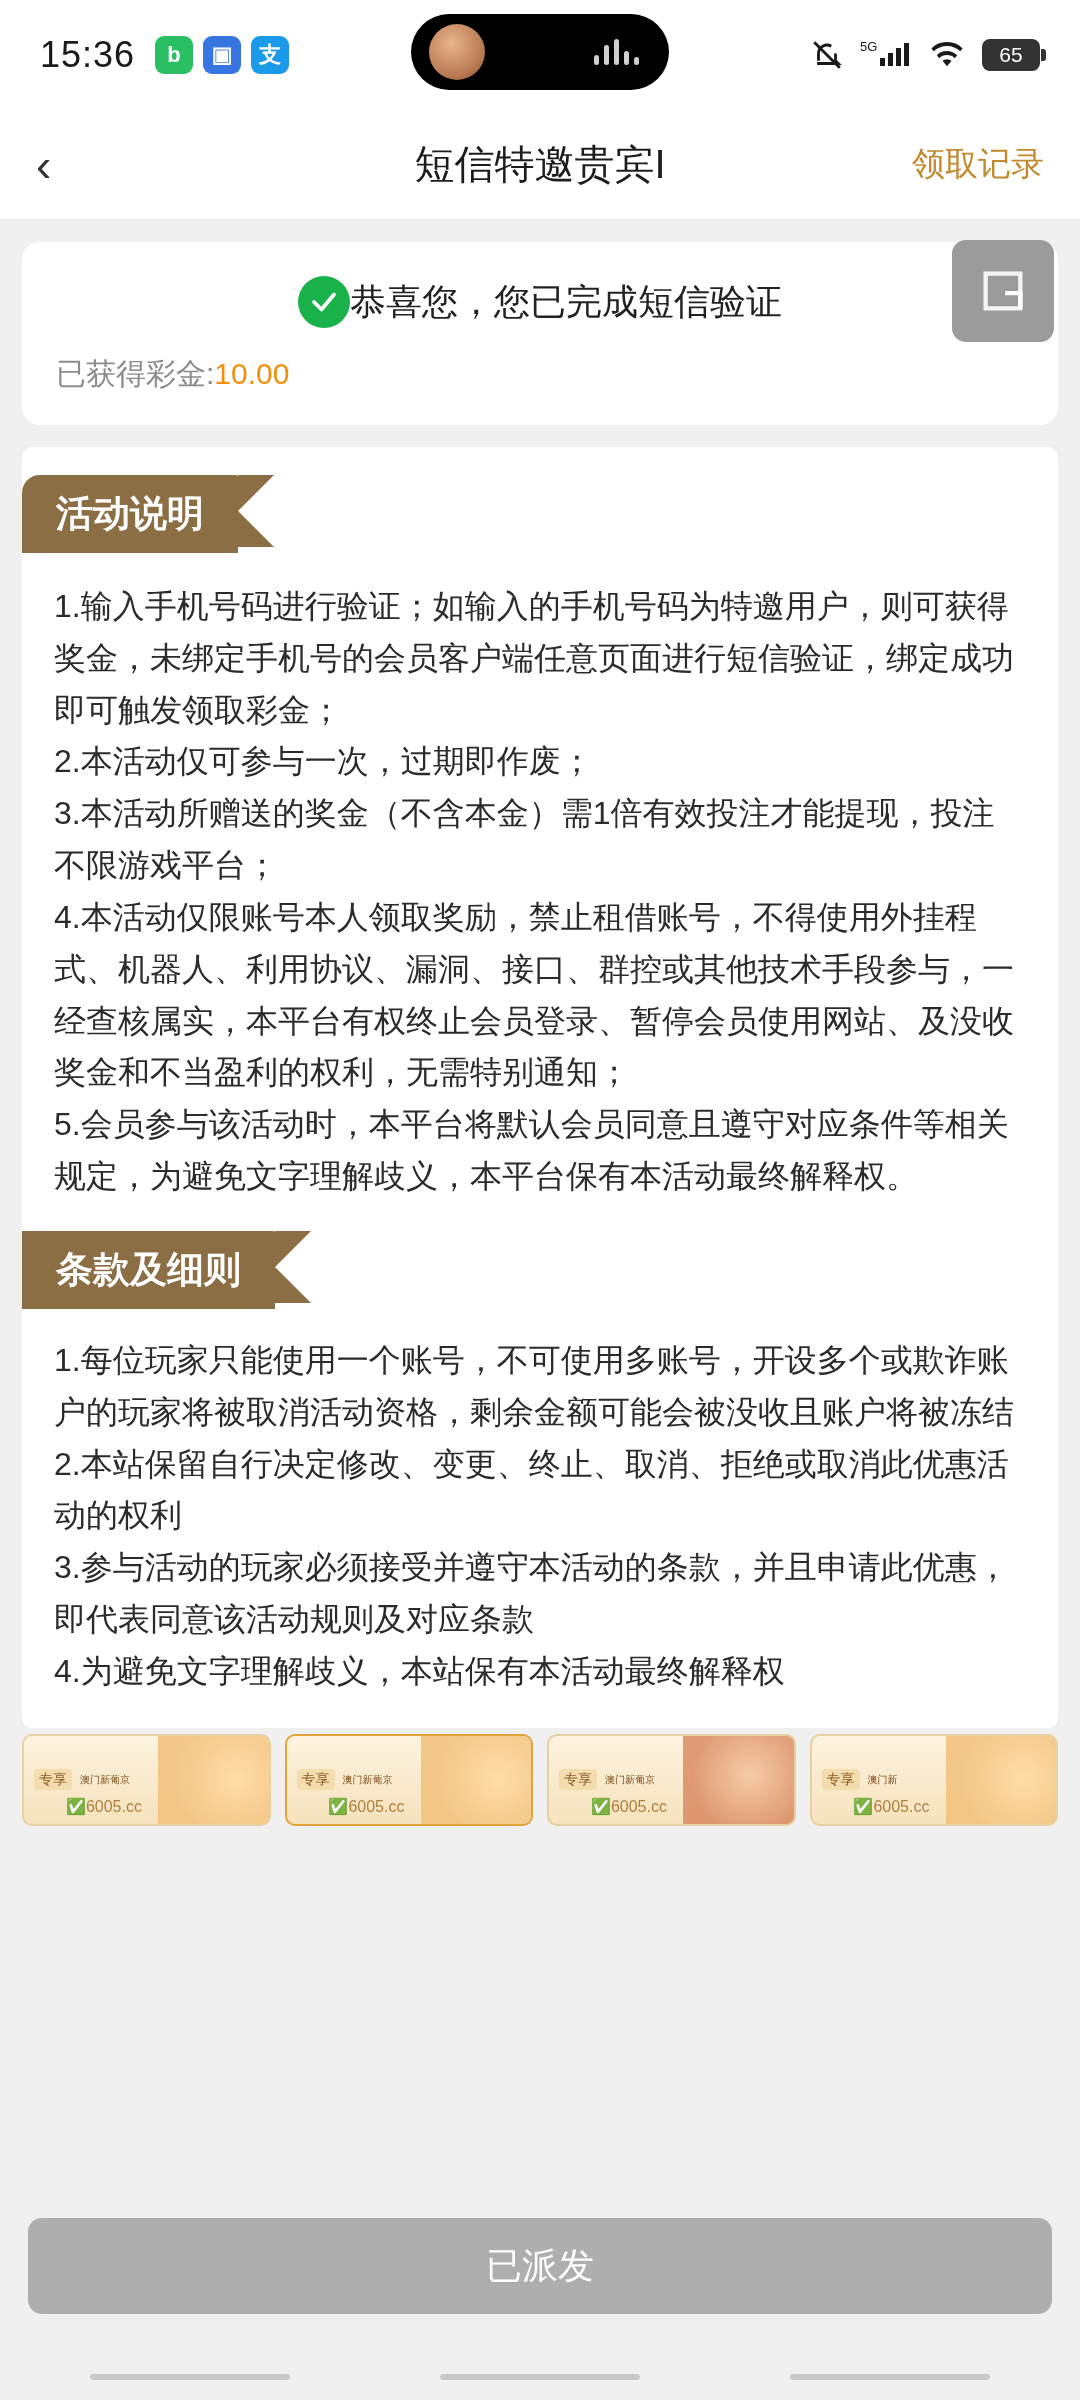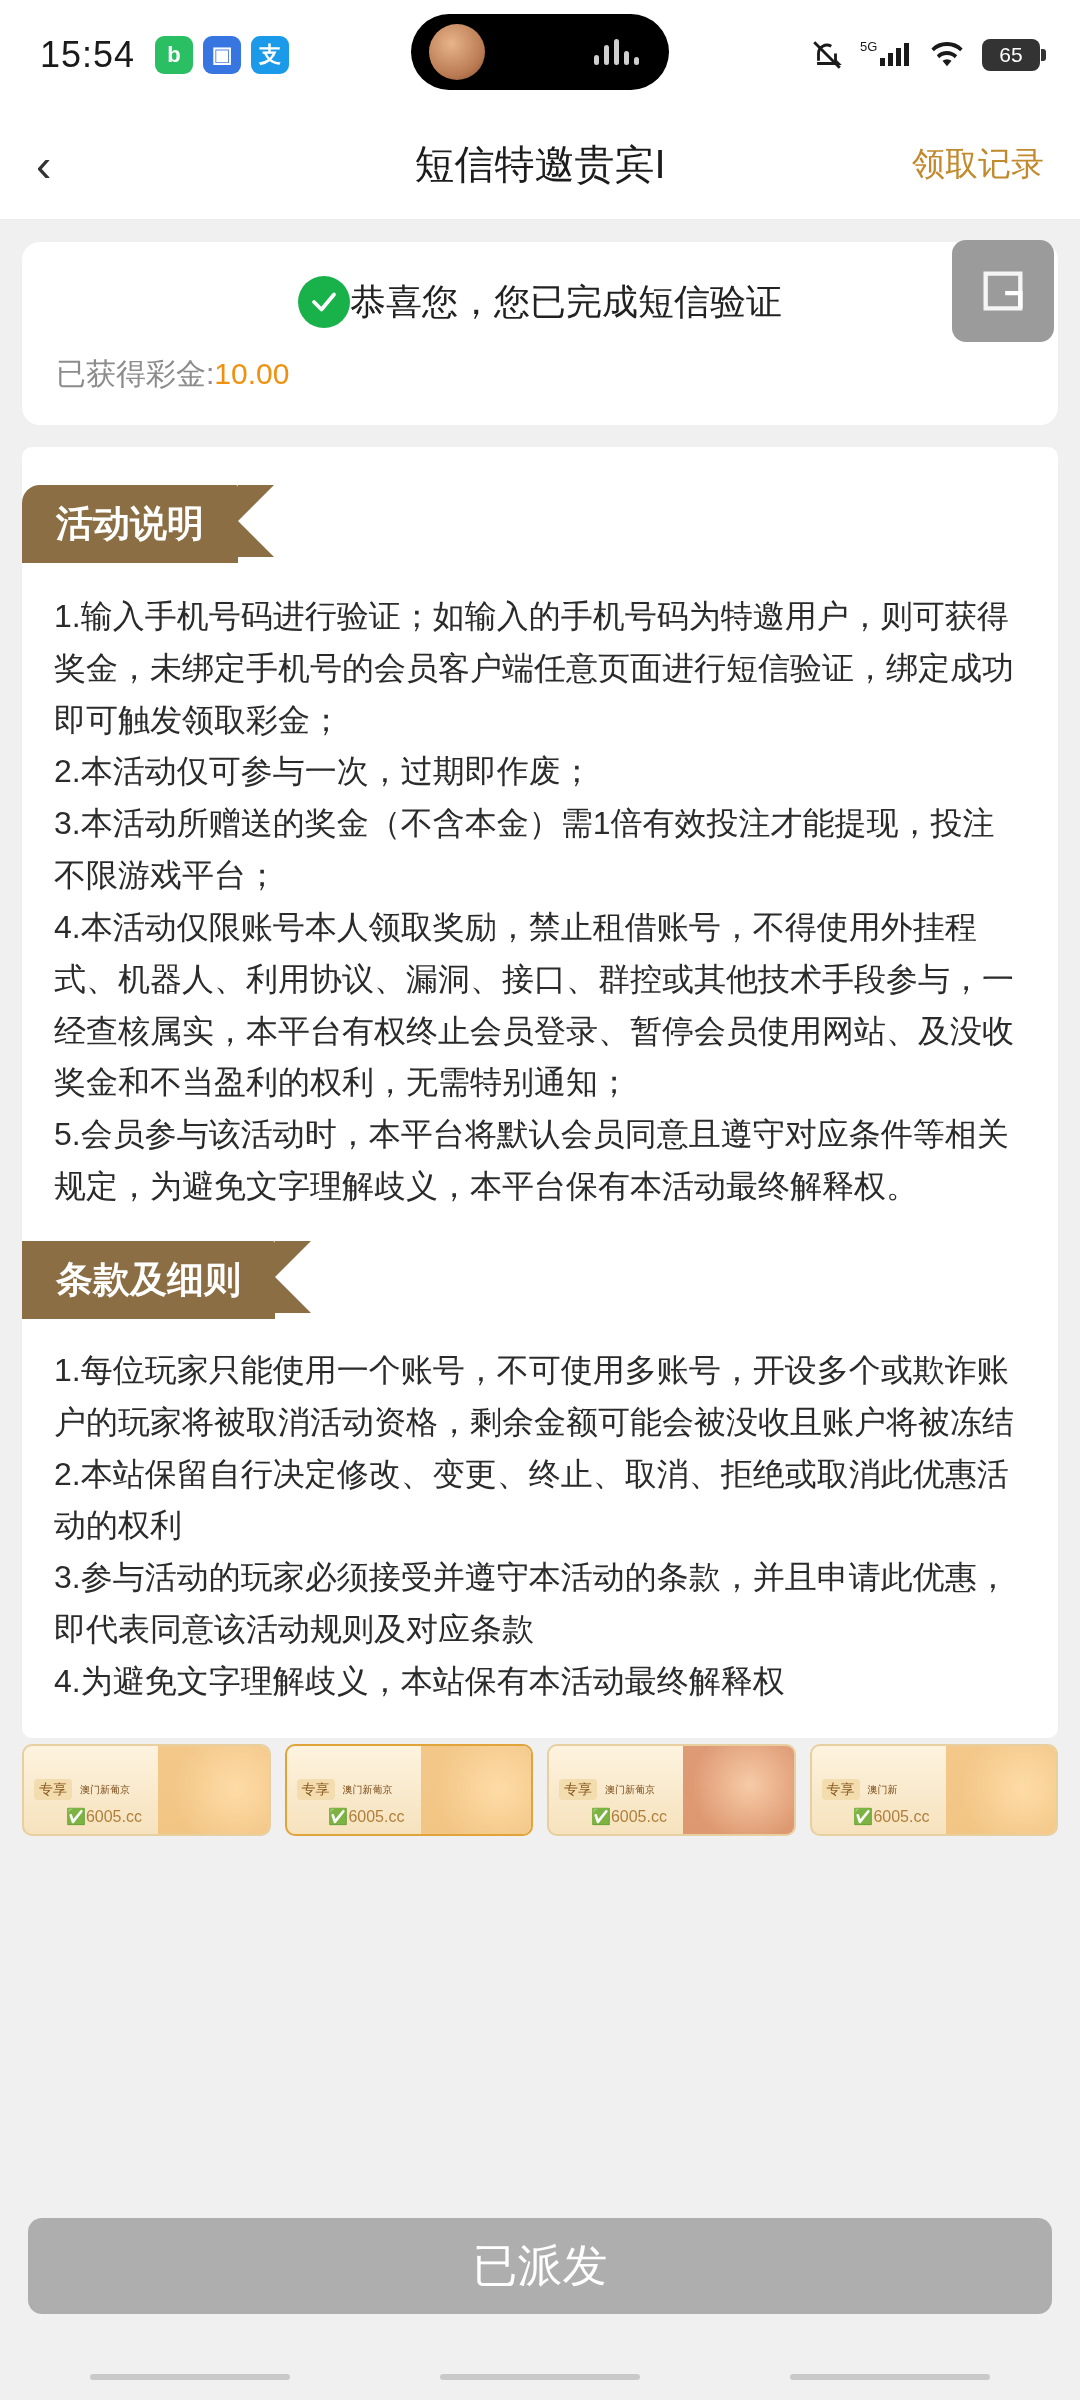--- a/index.html
+++ b/index.html
@@ -309,7 +309,7 @@
 <body>
 
 <div class="statusbar">
-  <div class="sb-time">15:54</div>
+  <div class="sb-time">15:36</div>
 
   <div class="sb-appicons">
     <div class="appicon green">b</div>

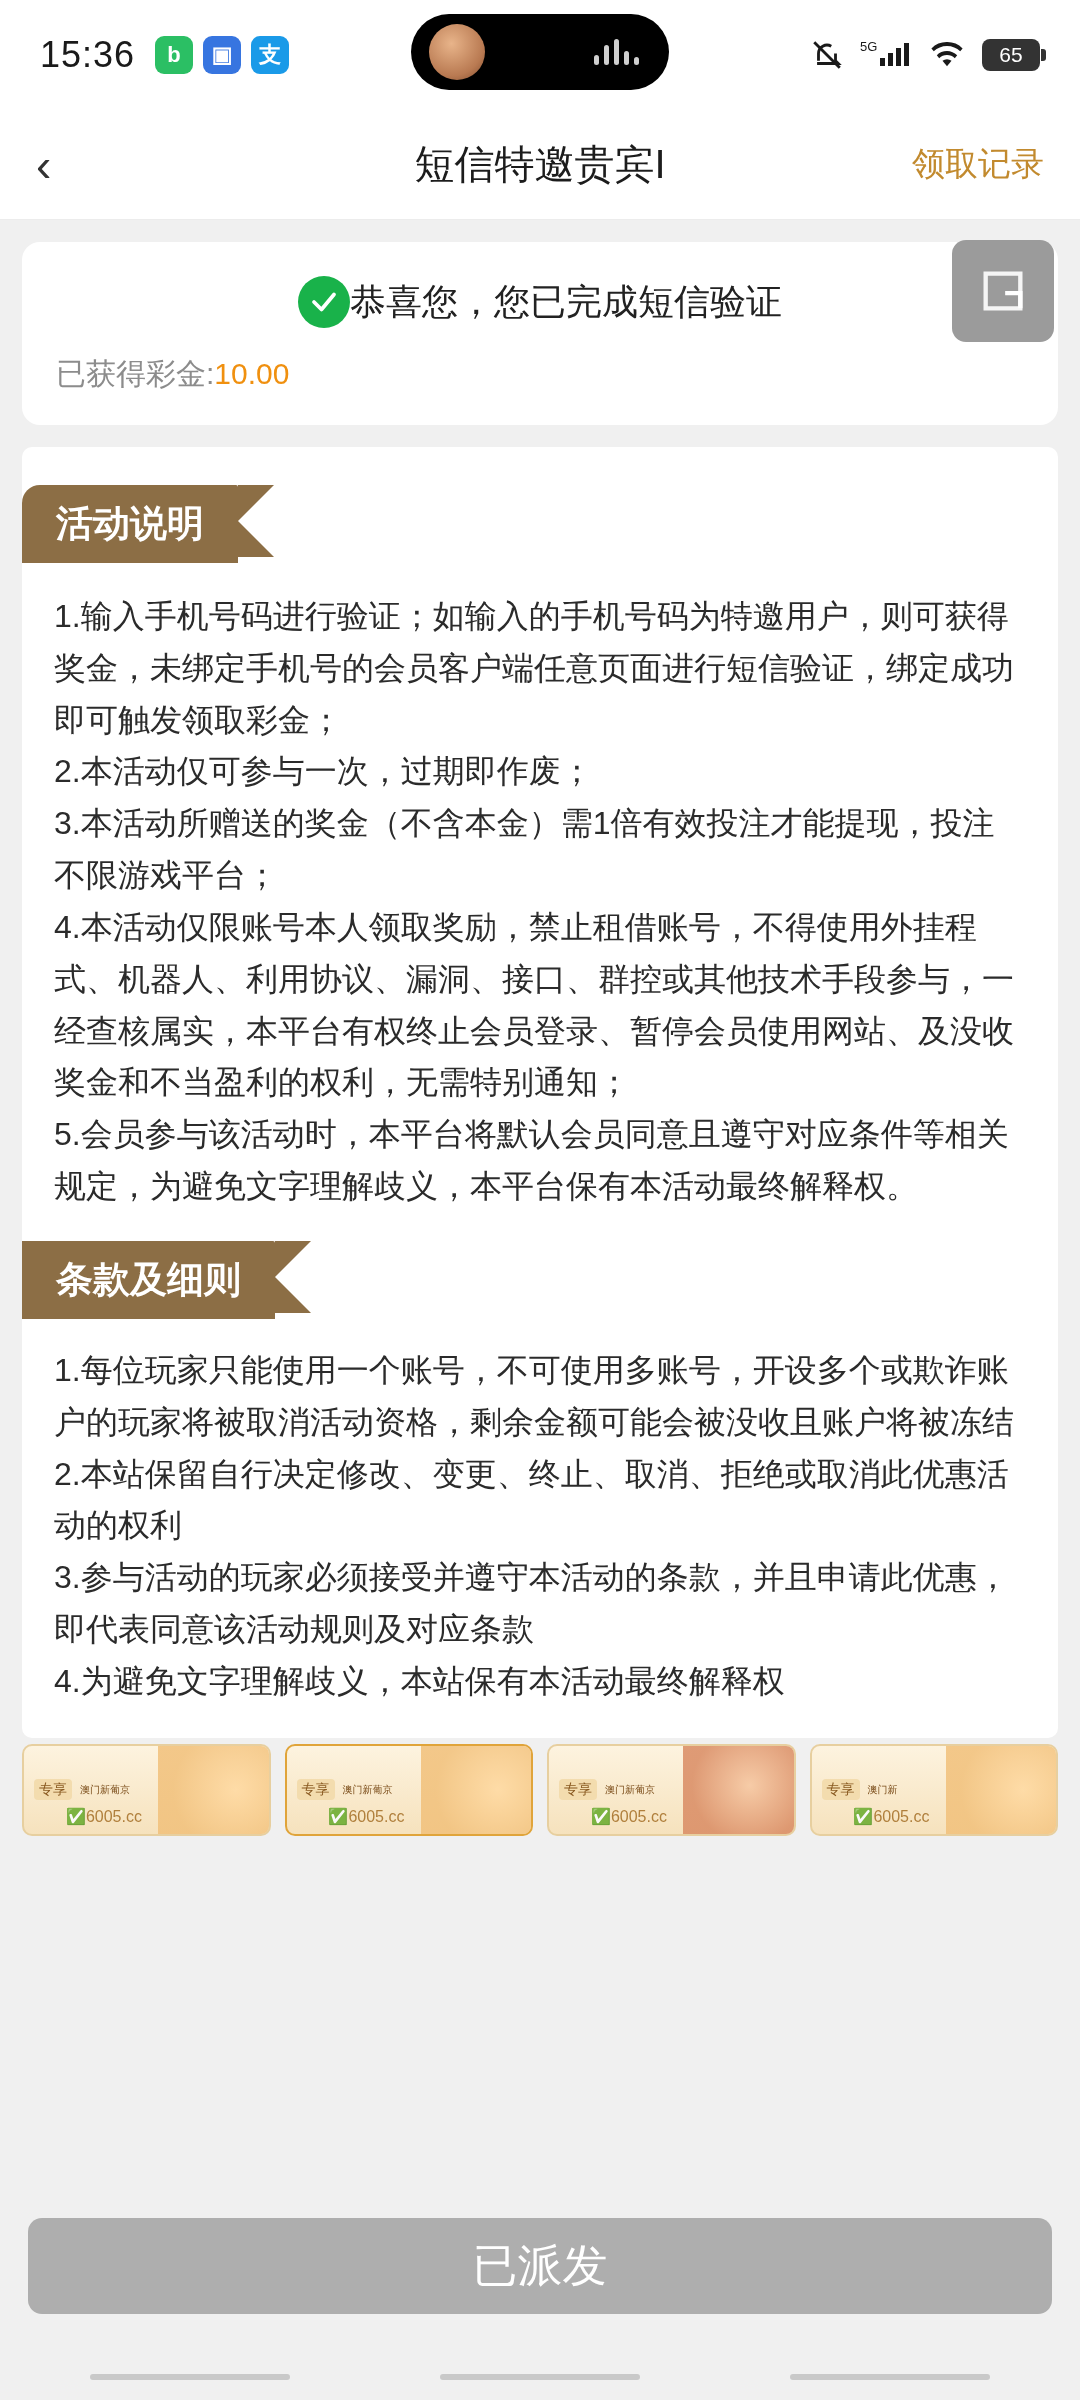--- a/index.html
+++ b/index.html
@@ -181,7 +181,7 @@
   .content-card {
     background: #fff;
     border-radius: 10px;
-    padding: 10px 0 30px 0;
+    padding: 0 0 30px 0;
   }
   .ribbon {
     display: inline-block;

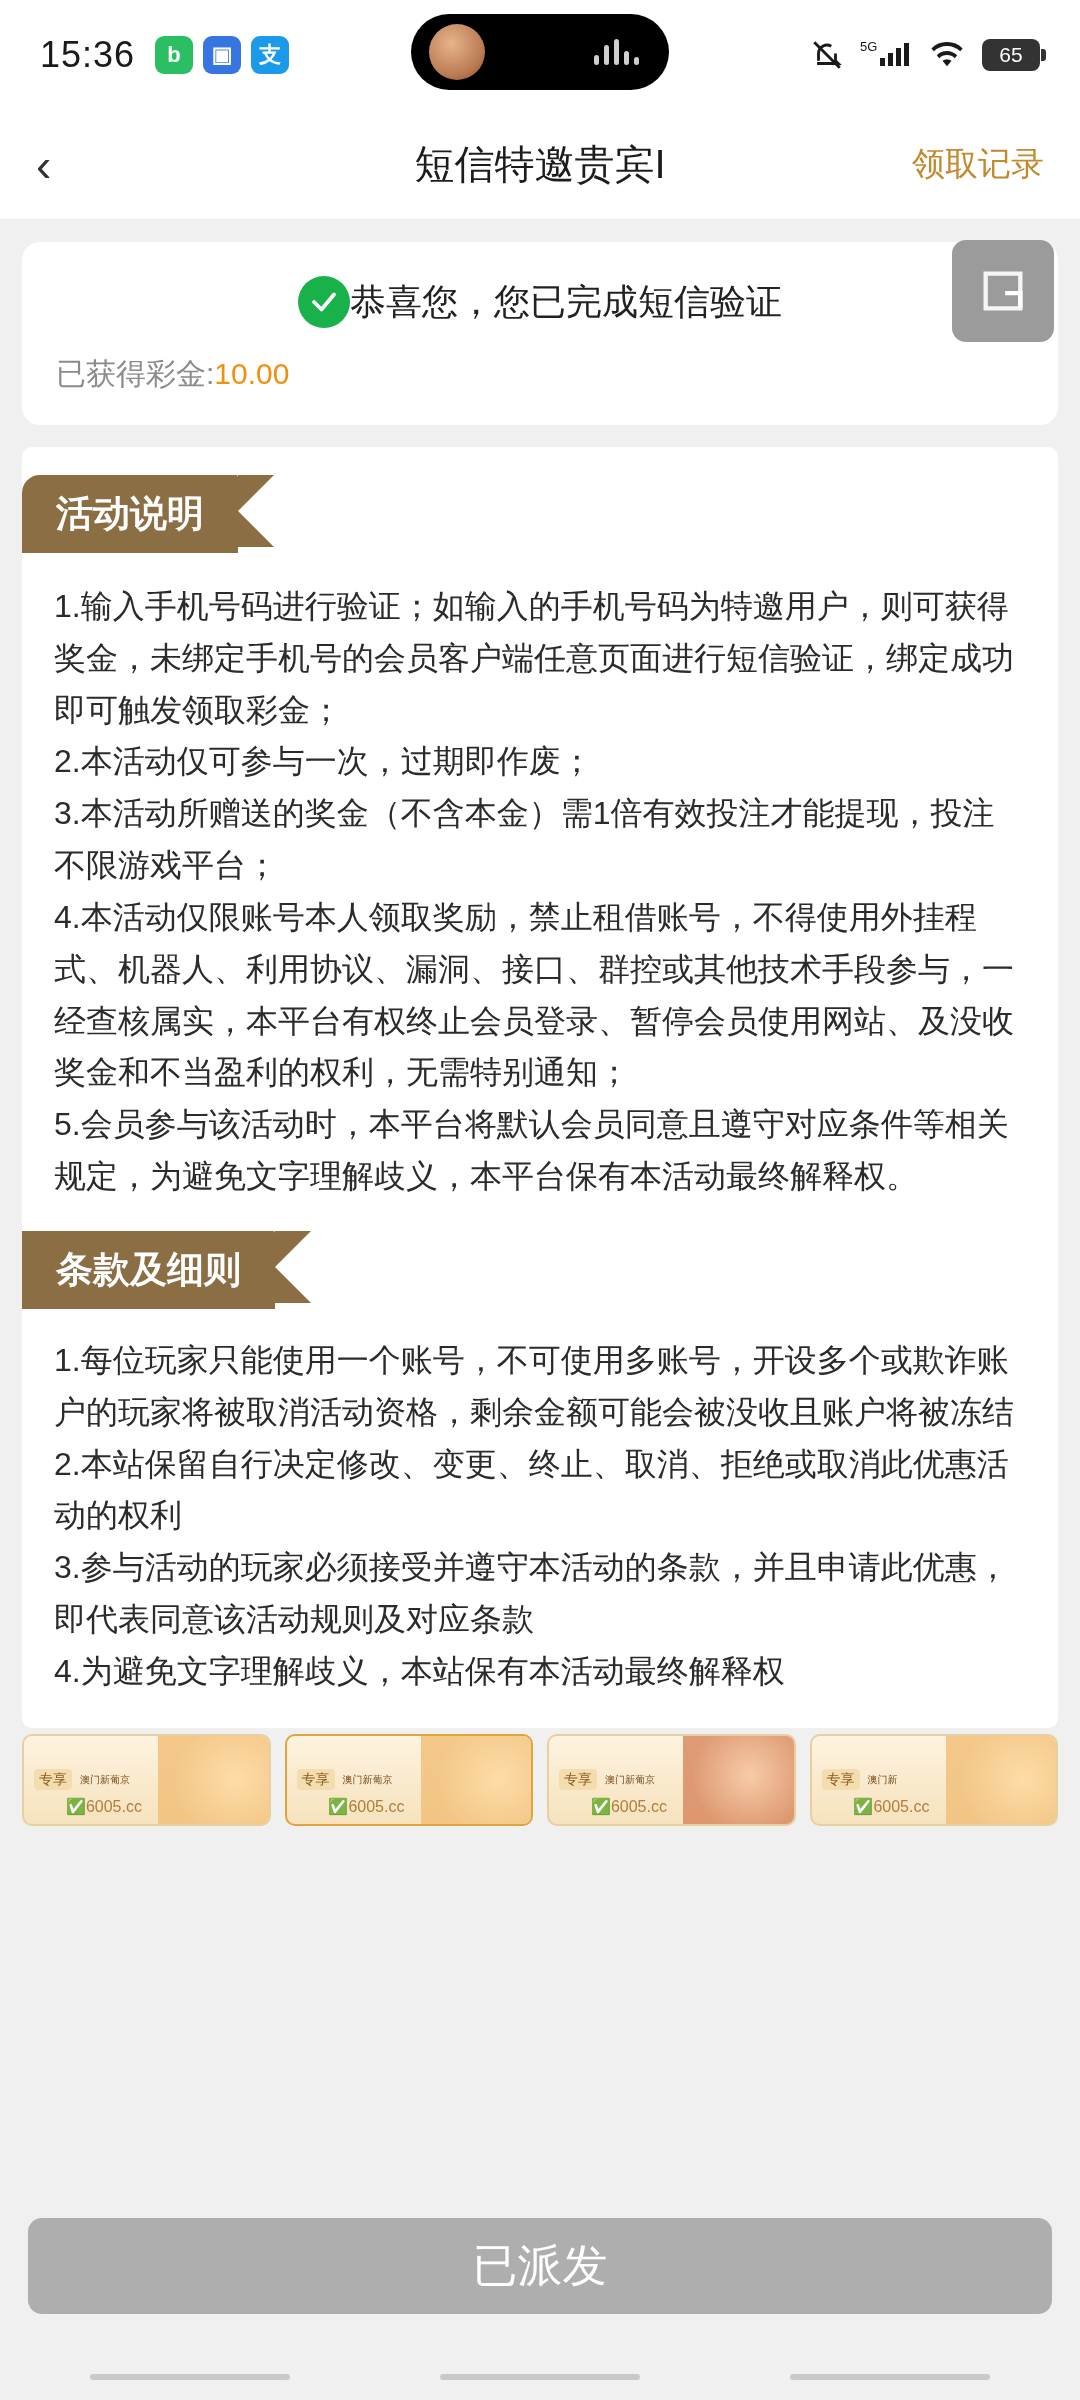--- a/index.html
+++ b/index.html
@@ -280,7 +280,7 @@
     border-radius: 14px;
     background: #aeaeae;
     color: #fff;
-    font-size: 45px;
+    font-size: 36px;
     border: none;
     display: flex;
     align-items: center;

